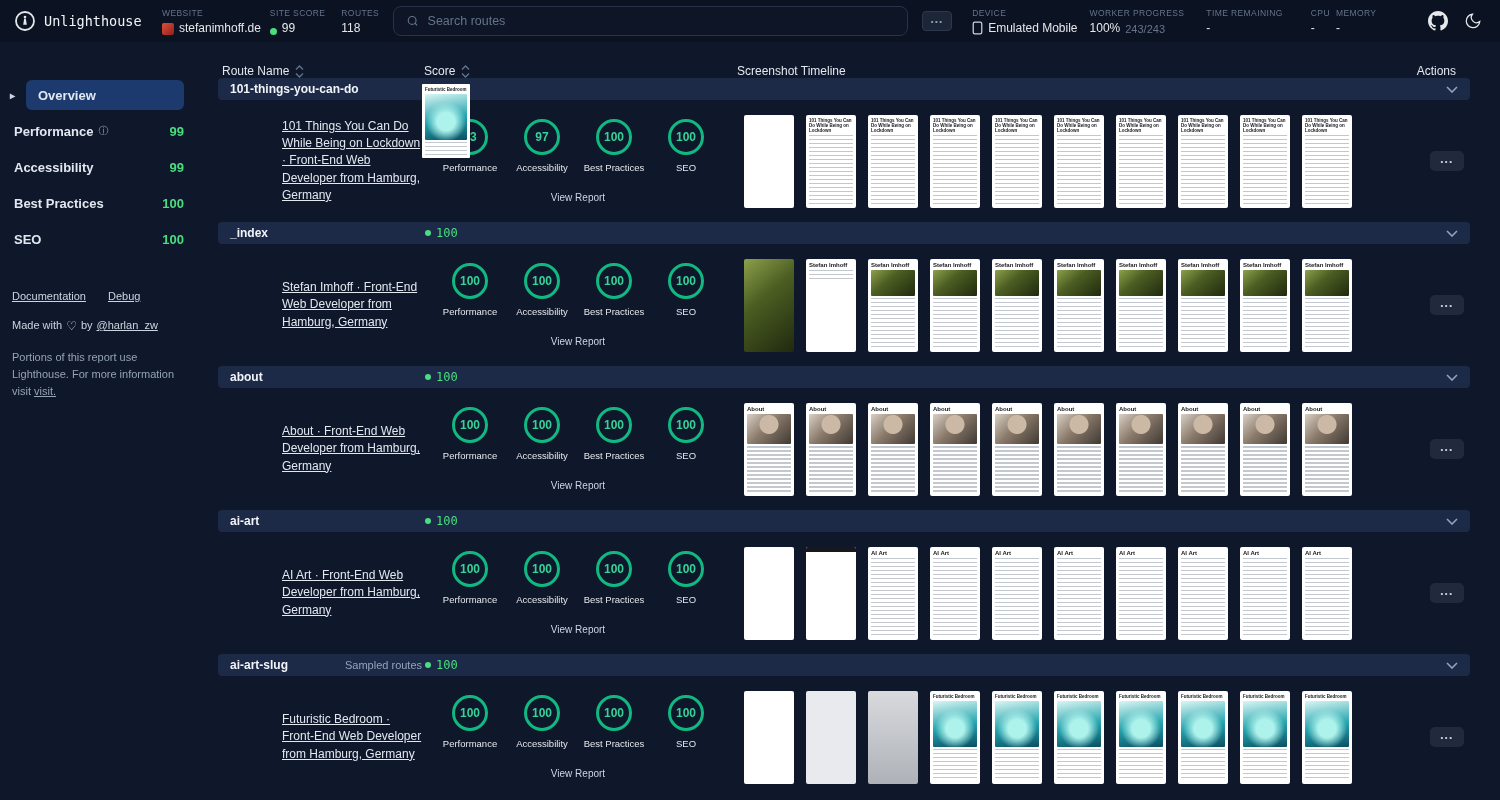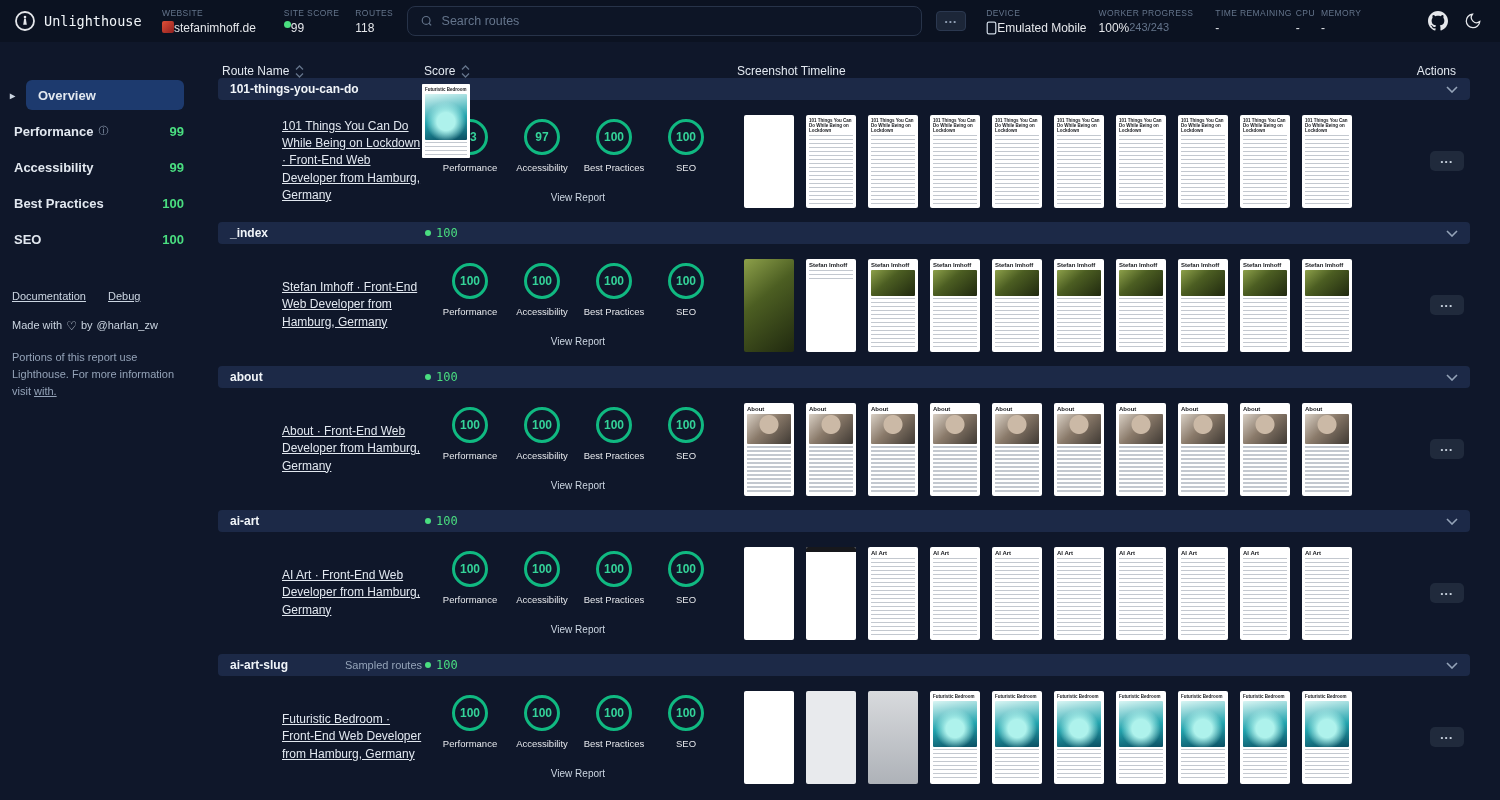--- a/index.html
+++ b/index.html
@@ -16,7 +16,7 @@
   .mvalue .dim{color:#64748b;font-size:11px}
   .gdot{width:7px;height:7px;border-radius:50%;background:#4ade80;display:inline-block}
   .favicon{width:12px;height:12px;border-radius:2px;background:linear-gradient(135deg,#e05038,#8f1f1f);display:inline-block}
-  .m-website{margin-left:12px}.m-sitescore{margin-left:28px}.m-routes{margin-left:16px}
+  .m-website{margin-left:12px}.m-sitescore{margin-left:9px}.m-routes{margin-left:16px}
   .search{margin-left:14px;display:flex;align-items:center;gap:8px;padding:0 12px;height:30px;flex:0 0 515px;background:#0d1526;border:1px solid #273349;border-radius:8px}
   .search input{background:transparent;border:none;outline:none;color:#e5e7eb;font-size:12.5px;width:100%;font-family:"Liberation Sans",sans-serif}
   .search input::placeholder{color:#64748b}

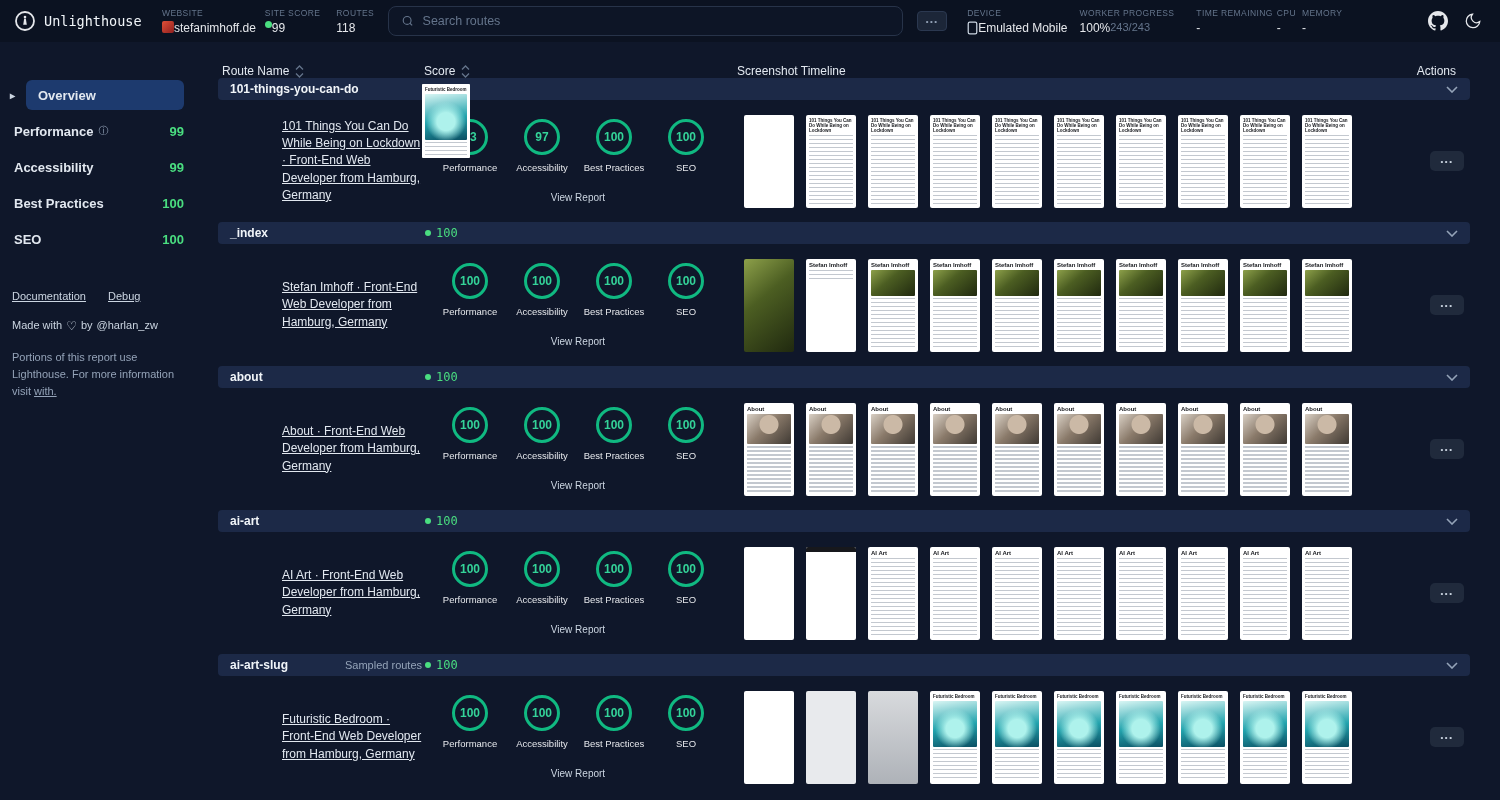--- a/index.html
+++ b/index.html
@@ -21,7 +21,7 @@
   .search input{background:transparent;border:none;outline:none;color:#e5e7eb;font-size:12.5px;width:100%;font-family:"Liberation Sans",sans-serif}
   .search input::placeholder{color:#64748b}
   .more-btn{margin-left:14px;width:30px;height:20px;border-radius:4px;background:#1c2638;border:1px solid #2b3850;color:#94a3b8;font-size:8px;letter-spacing:1.5px;cursor:pointer;display:flex;align-items:center;justify-content:center}
-  .m-device{margin-left:20px}.m-worker{margin-left:12px}.m-time{margin-left:22px}.m-cpu{margin-left:4px}.m-memory{margin-left:6px}
+  .m-device{margin-left:20px}.m-worker{margin-left:12px}.m-time{margin-left:22px}.m-cpu{margin-left:28px}.m-memory{margin-left:6px}
   .top-icons{margin-left:auto;margin-right:4px;display:flex;align-items:center;gap:16px}
   .top-icons svg{display:block;cursor:pointer}
 

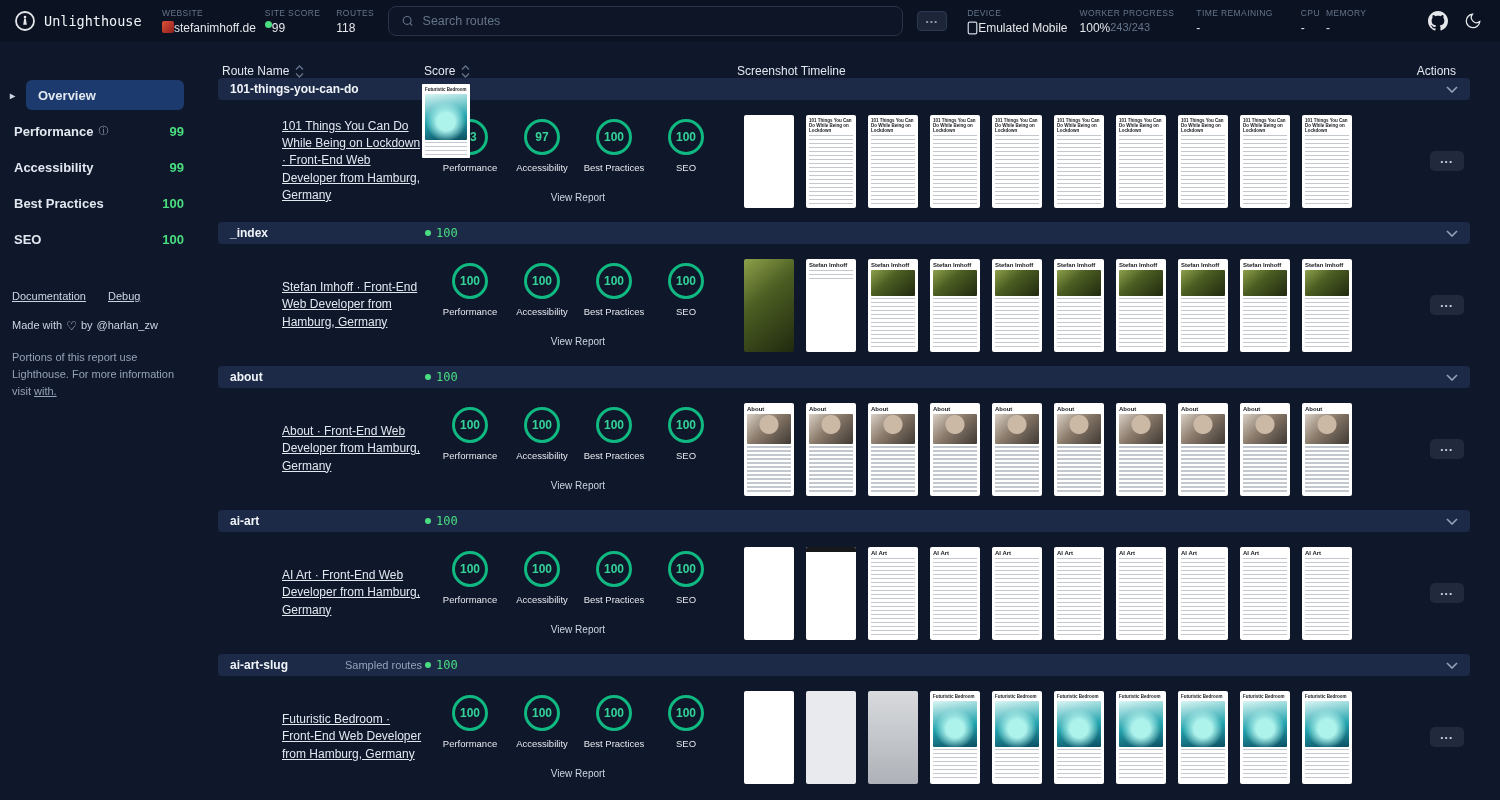--- a/index.html
+++ b/index.html
@@ -12,7 +12,7 @@
   .brand-name{font-family:"DejaVu Sans Mono",monospace;font-size:13.5px;font-weight:normal;color:#f1f5f9;white-space:nowrap}
   .metric{display:flex;flex-direction:column;justify-content:center;gap:3px;flex:0 0 auto}
   .mlabel{font-size:8.5px;color:#64748b;letter-spacing:.4px;white-space:nowrap}
-  .mvalue{font-size:12px;color:#e5e7eb;display:flex;align-items:flex-start;white-space:nowrap}
+  .mvalue{font-size:12px;color:#e5e7eb;display:flex;align-items:flex-end;gap:5px;white-space:nowrap}
   .mvalue .dim{color:#64748b;font-size:11px}
   .gdot{width:7px;height:7px;border-radius:50%;background:#4ade80;display:inline-block}
   .favicon{width:12px;height:12px;border-radius:2px;background:linear-gradient(135deg,#e05038,#8f1f1f);display:inline-block}

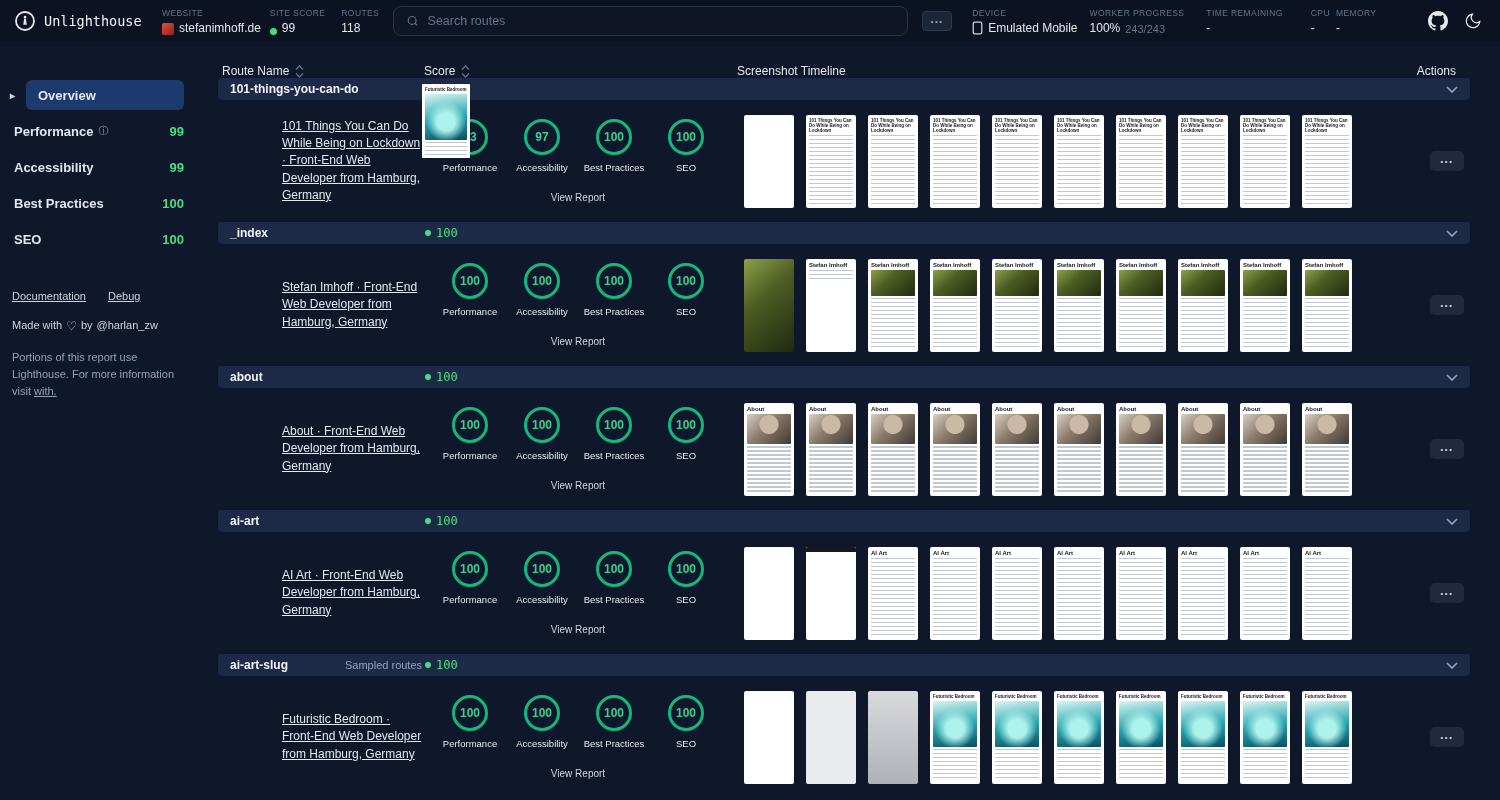--- a/index.html
+++ b/index.html
@@ -36,7 +36,7 @@
   .side-links{margin:36px 0 0 12px;display:flex;gap:22px}
   .side-links a{font-size:11px;color:#cbd5e1;text-decoration:underline;cursor:pointer}
   .made{margin:17px 0 0 12px;font-size:11px;color:#cbd5e1;display:flex;align-items:flex-start;gap:4px}
-  .made a{color:#cbd5e1;cursor:pointer}
+  .made a{color:#cbd5e1;text-decoration:underline;cursor:pointer}
   .heart{font-size:12px}
   .note{margin:16px 26px 0 12px;font-size:11px;color:#94a3b8;line-height:1.55}
   .note a{color:#94a3b8;text-decoration:underline;cursor:pointer}

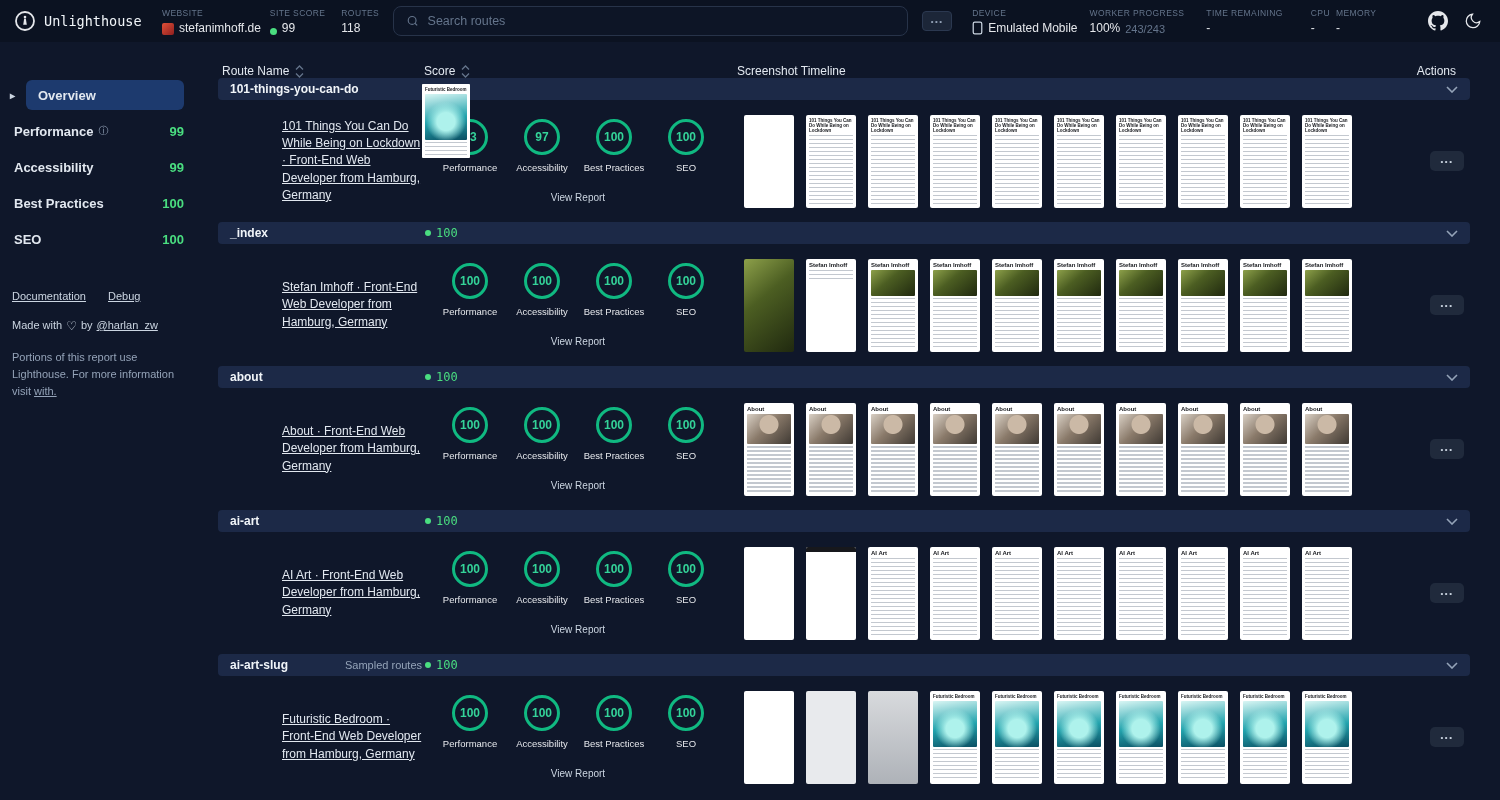--- a/index.html
+++ b/index.html
@@ -212,7 +212,7 @@
 
   <p class="note">
     <span>Portions of this report use Lighthouse. For more information visit</span>
-    <a>with.</a>
+    <a>visit.</a>
   </p>
 </aside>
 

